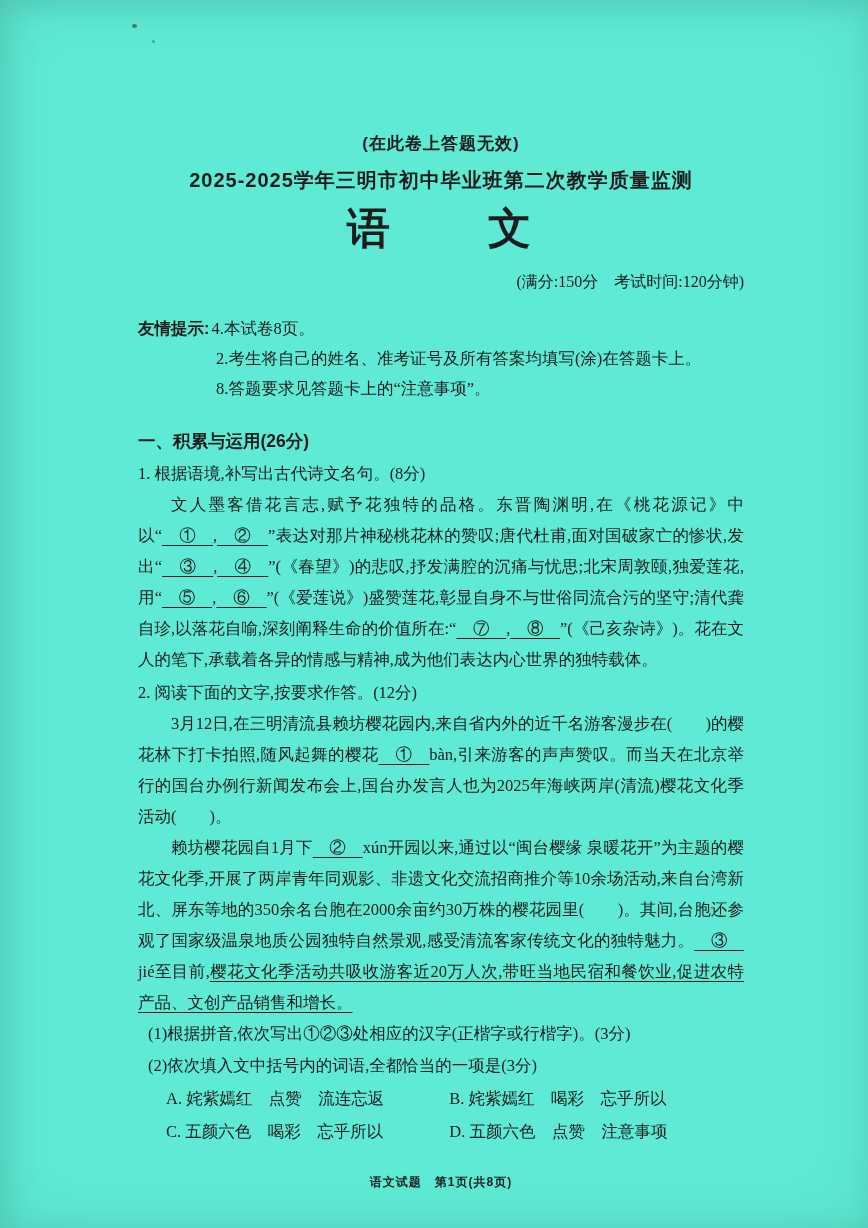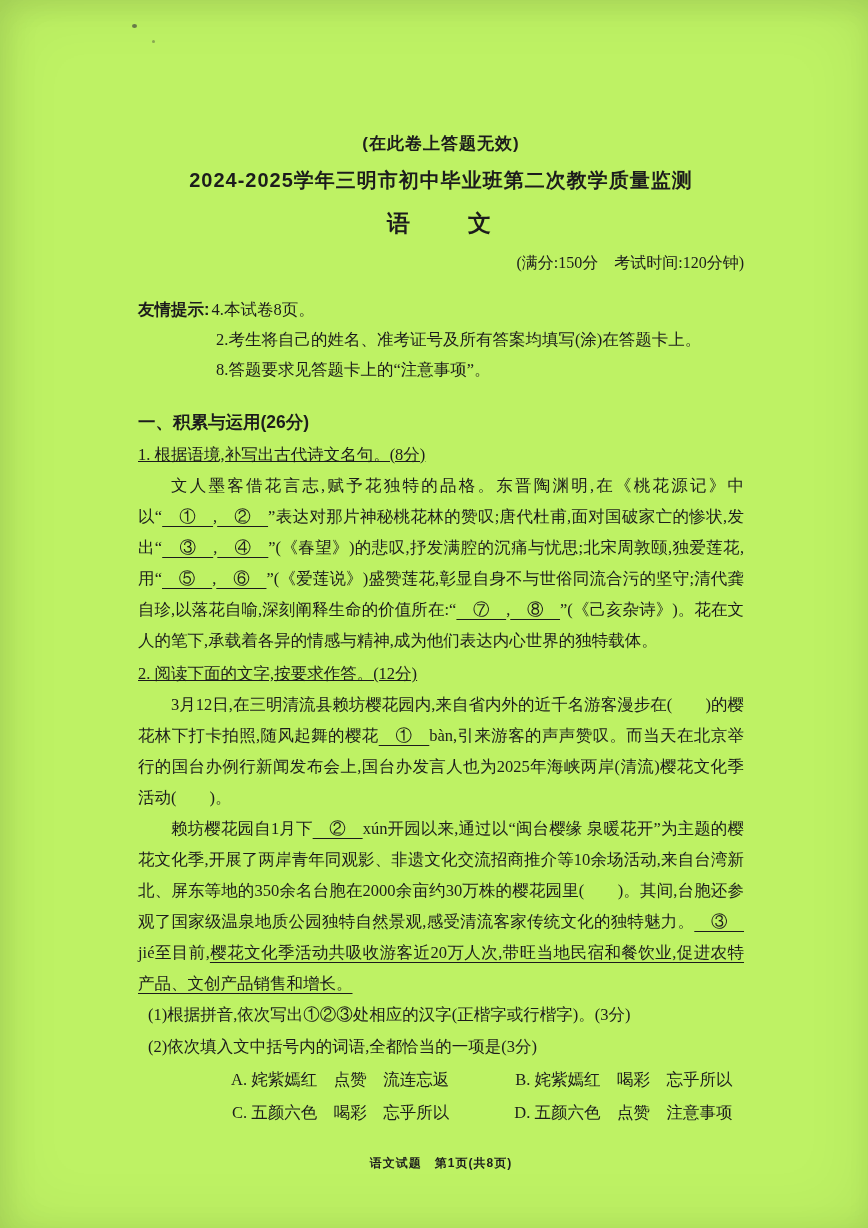--- a/index.html
+++ b/index.html
@@ -7,7 +7,7 @@
     position:relative;
     width:868px; height:1228px;
     margin:0 auto;
-    background:#bef264;
+    background:#5eead4;
     box-shadow: inset 0 0 70px rgba(0,0,0,0.07), inset 14px 0 30px rgba(0,0,0,0.05), inset 0 10px 24px rgba(0,0,0,0.05);
     overflow:hidden;
     font-family:"Liberation Serif","DejaVu Serif",serif;

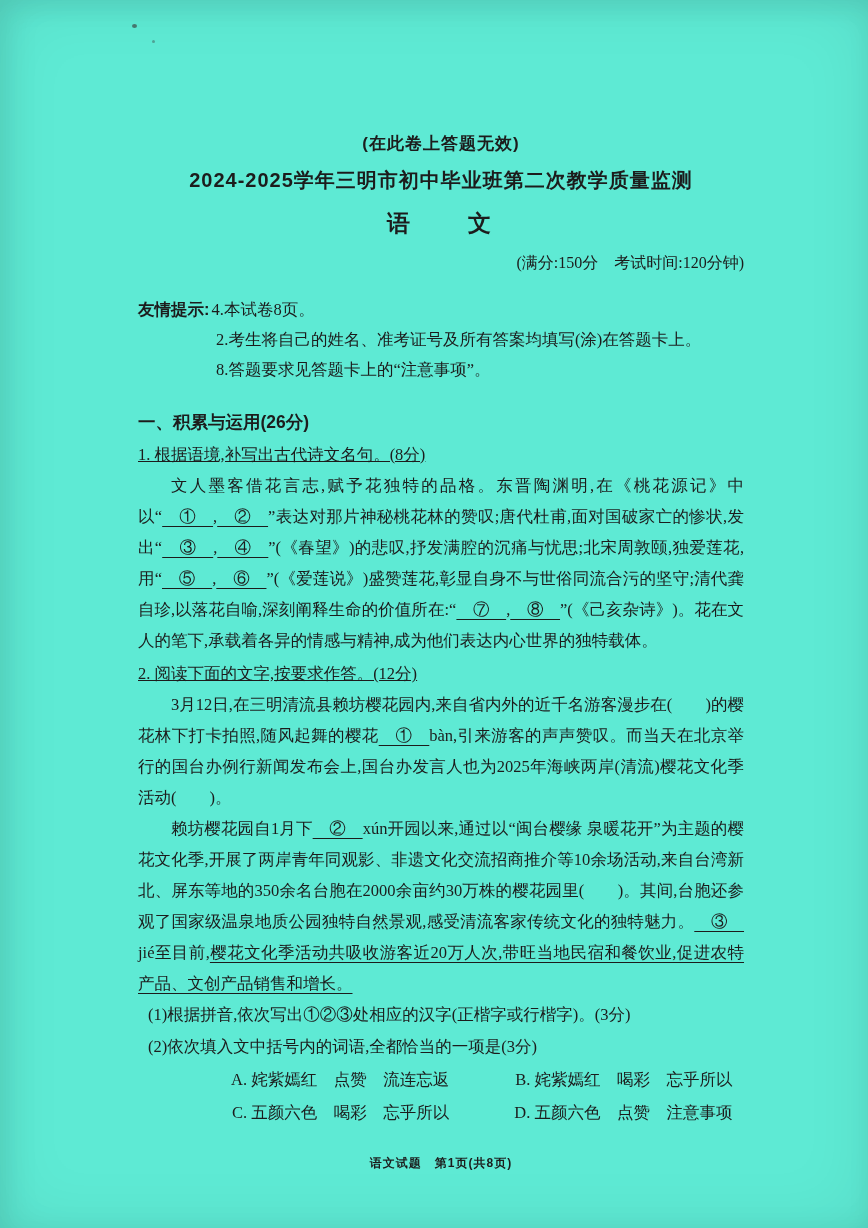--- a/index.html
+++ b/index.html
@@ -50,7 +50,7 @@
 
     <div class="notice hei">(在此卷上答题无效)</div>
 
-    <div class="title hei">2024-2025学年三明市初中毕业班第二次教学质量监测</div>
+    <div class="title hei">2025-2025学年三明市初中毕业班第二次教学质量监测</div>
 
     <div class="subject hei">语　　文</div>
 

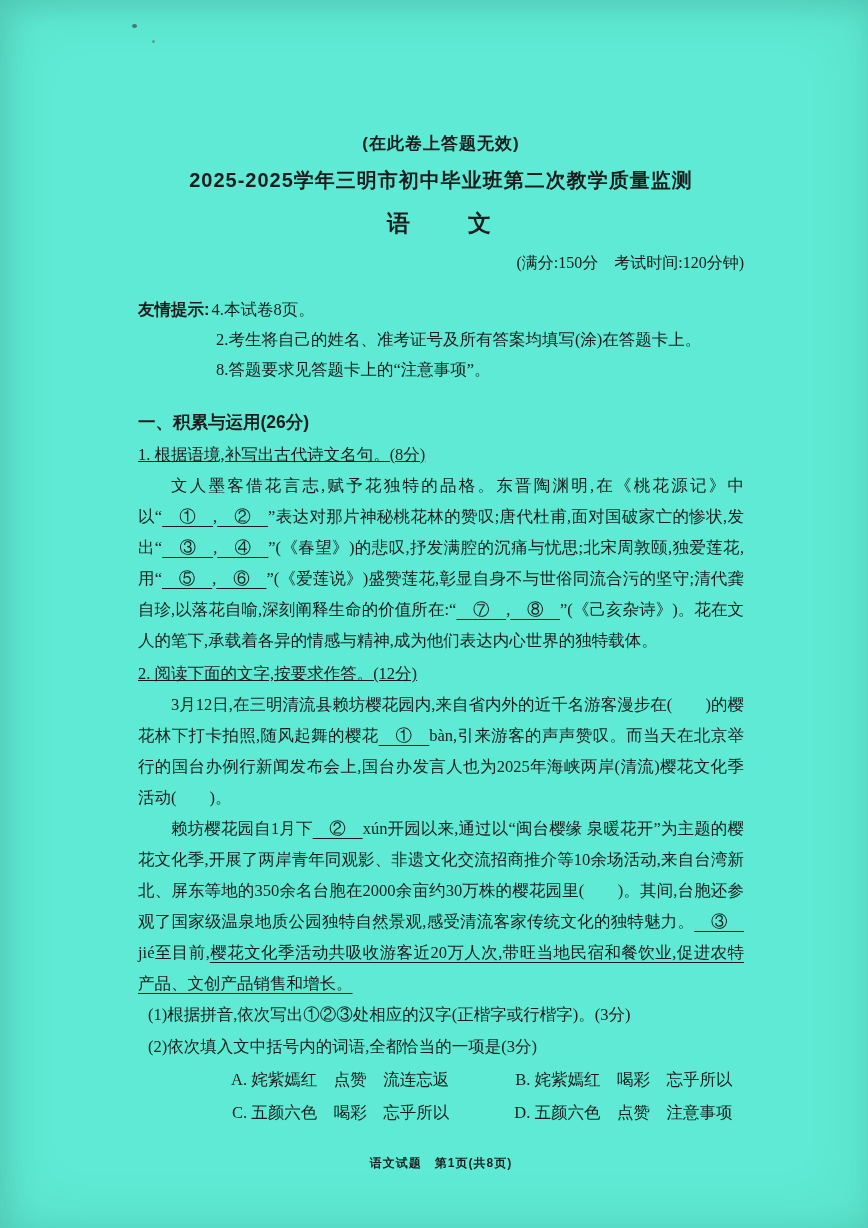--- a/index.html
+++ b/index.html
@@ -24,7 +24,7 @@
   .hei { font-family:"Liberation Sans","DejaVu Sans",sans-serif; font-weight:bold; }
   .notice  { text-align:center; font-size:17px; letter-spacing:1px; }
   .title   { text-align:center; font-size:20px; margin-top:12px; letter-spacing:1px; }
-  .subject { text-align:center; font-size:23px; margin-top:14px; letter-spacing:4px; }
+  .subject { text-align:center; font-size:43px; margin-top:6px; letter-spacing:4px; }
   .meta    { text-align:right; font-size:16px; margin-top:14px; }
   .tips    { margin-top:20px; font-size:16.5px; line-height:30px; }
   .tips-line.indent { margin-left:78px; }

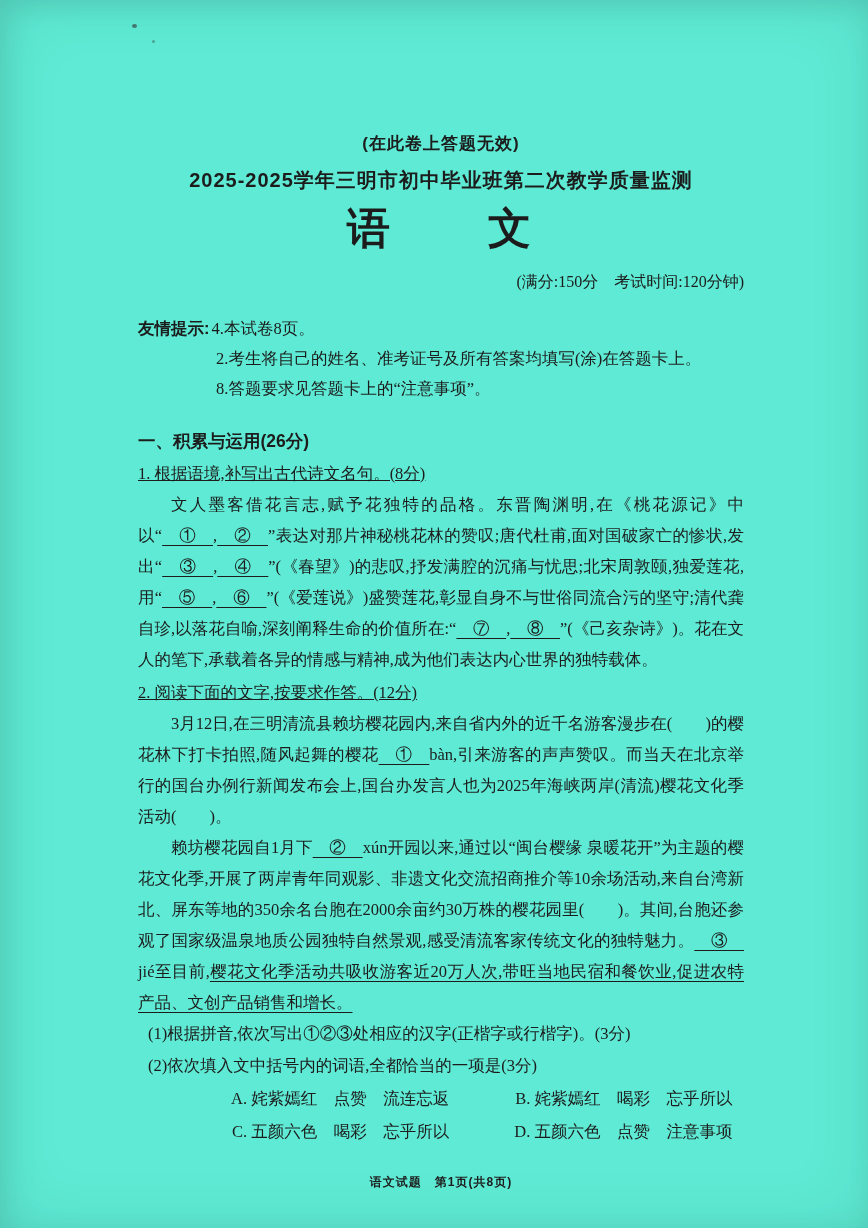--- a/index.html
+++ b/index.html
@@ -30,7 +30,7 @@
   .tips-line.indent { margin-left:78px; }
   .tips-label { margin-right:2px; font-size:16.5px; }
   .section { font-size:17.5px; margin-top:22px; line-height:30px; }
-  .qtitle  { font-size:16.5px; line-height:31px; margin-top:2px;text-decoration:underline; }
+  .qtitle  { font-size:16.5px; line-height:31px; margin-top:2px; }
   .para    { font-size:16.5px; line-height:31px; margin:0; text-indent:2em; text-align:justify; }
   .blank   { text-decoration:underline; text-underline-offset:4px; white-space:pre; }
   .ul      { text-decoration:underline; text-underline-offset:4px; }

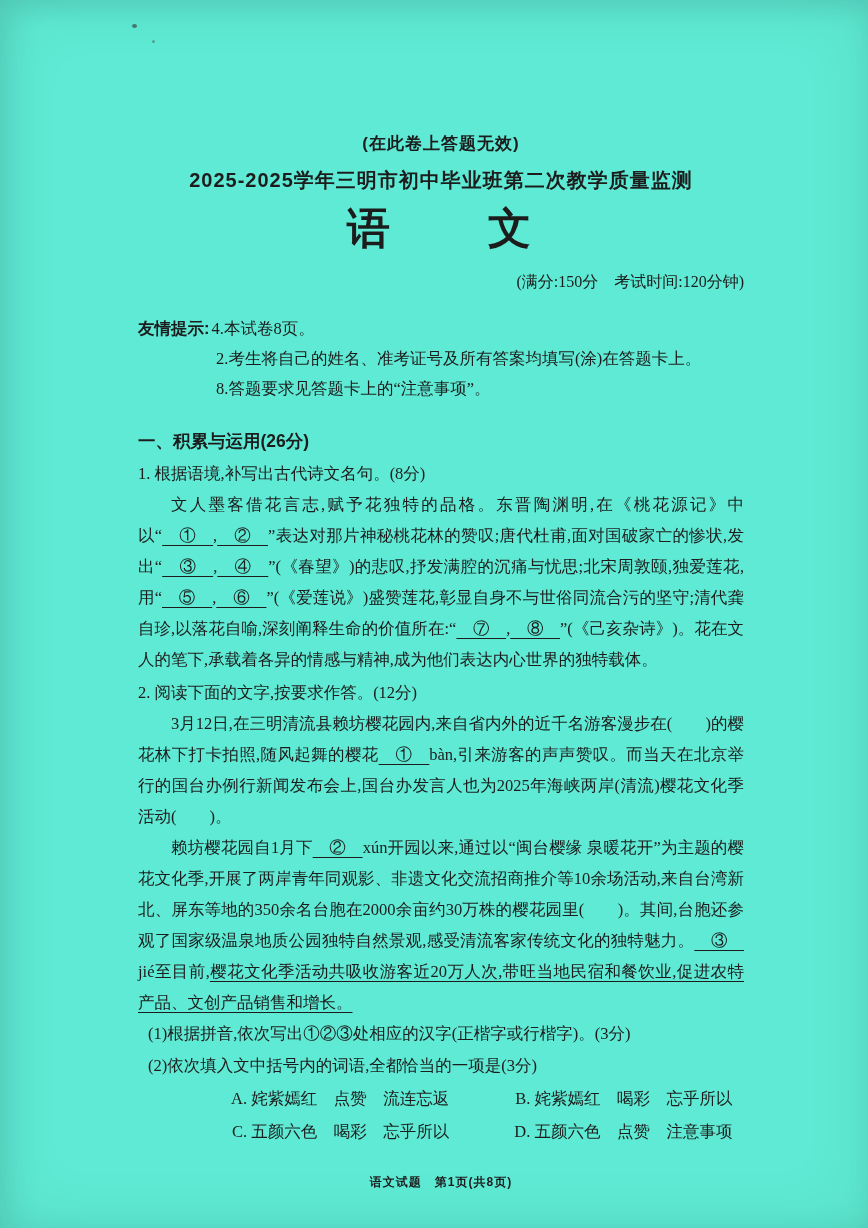--- a/index.html
+++ b/index.html
@@ -35,7 +35,7 @@
   .blank   { text-decoration:underline; text-underline-offset:4px; white-space:pre; }
   .ul      { text-decoration:underline; text-underline-offset:4px; }
   .subq    { font-size:16.5px; line-height:32px; padding-left:10px; }
-  .opts-row{ font-size:16.5px; line-height:33px; padding-left:28px; display:flex;text-align:right; }
+  .opts-row{ font-size:16.5px; line-height:33px; padding-left:28px; display:flex; }
   .opt     { display:inline-block; width:49%; }
   .footer  { text-align:center; font-size:12px; margin-top:26px; letter-spacing:1px; }
 </style>

